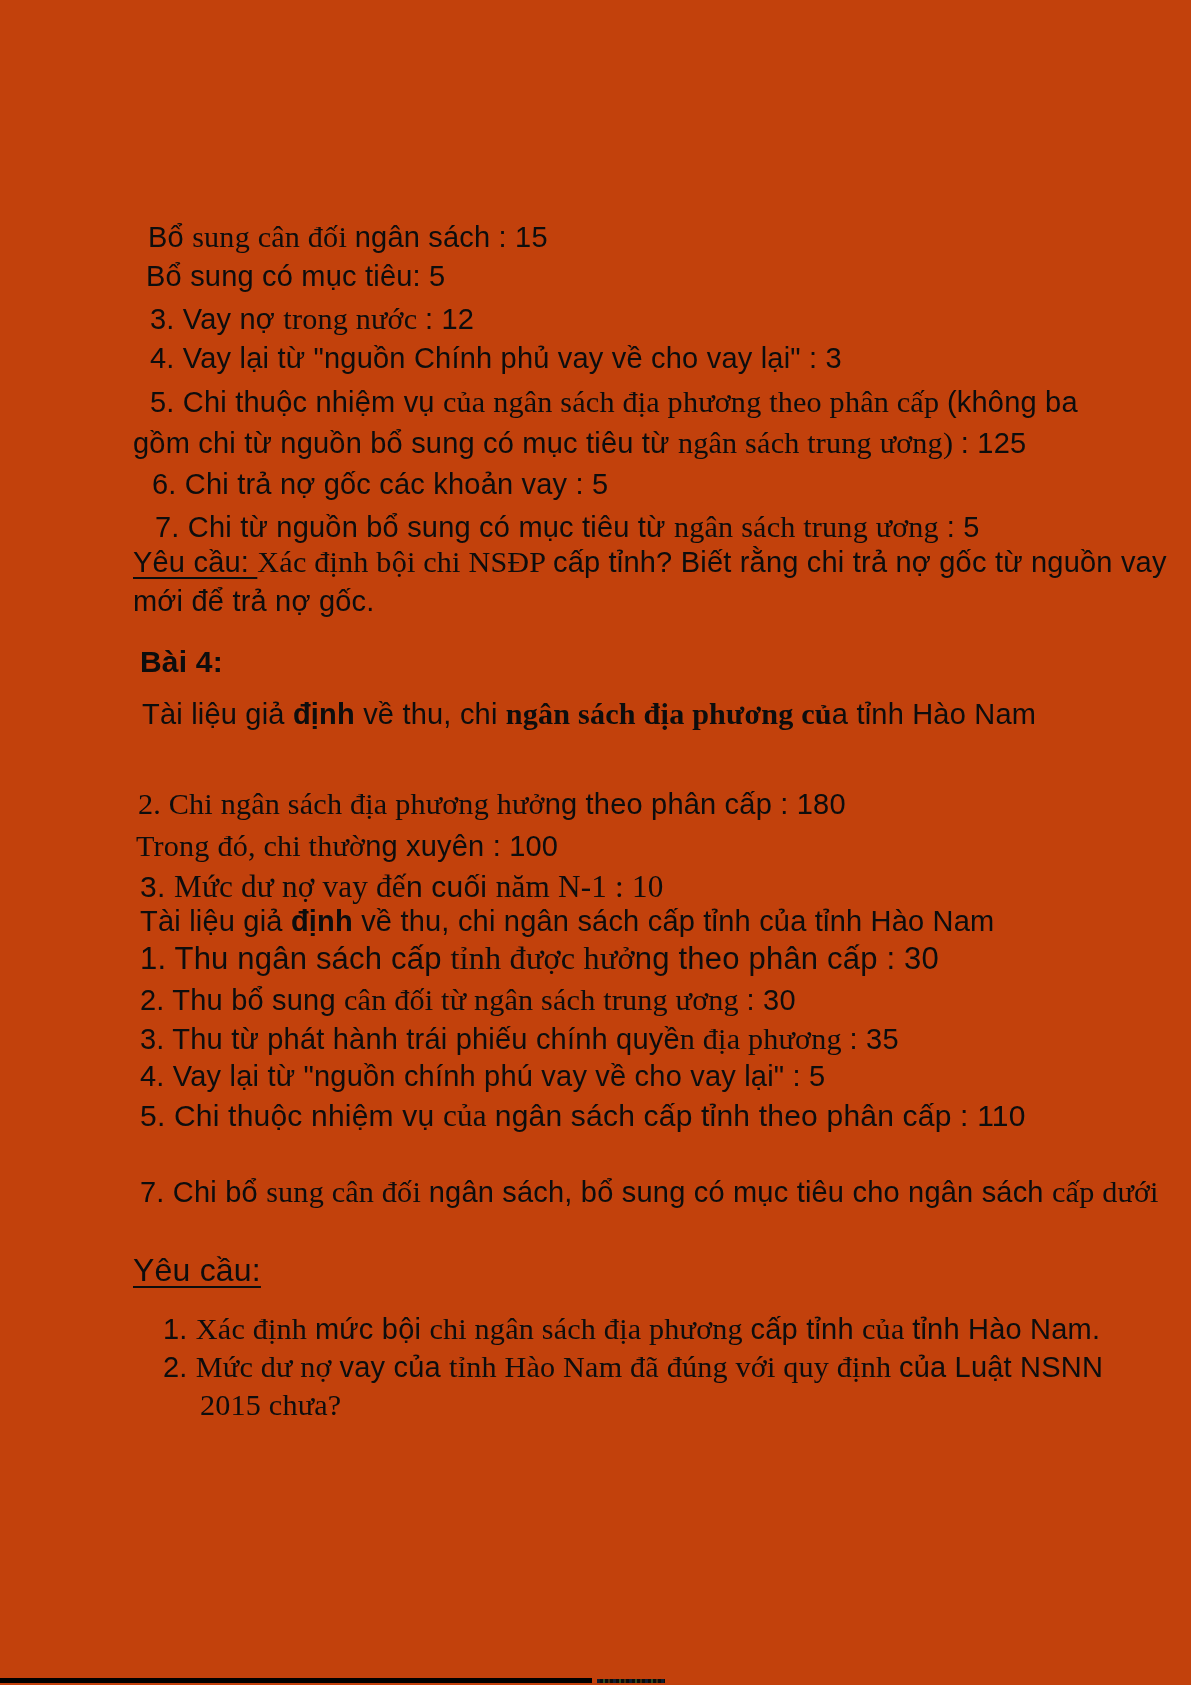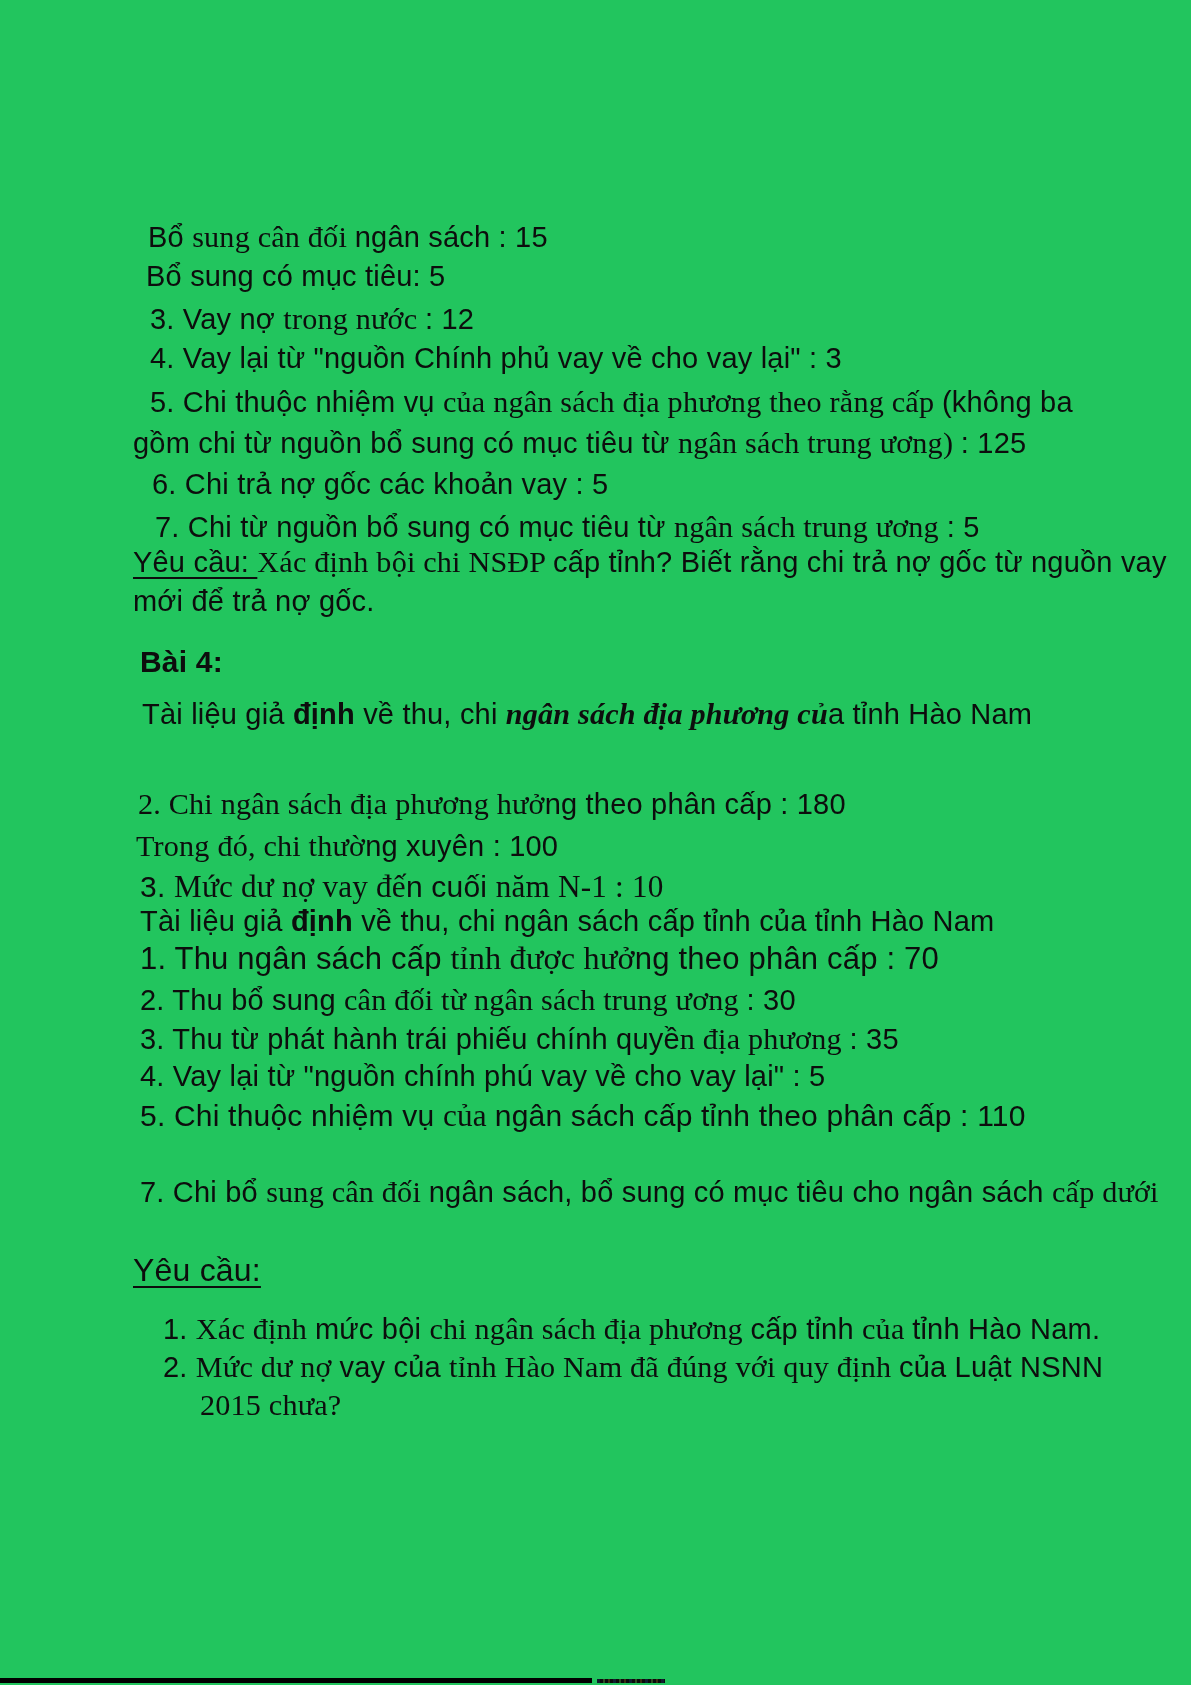--- a/index.html
+++ b/index.html
@@ -8,7 +8,7 @@
     position: relative;
     width: 1191px;
     height: 1685px;
-    background: #22c55e;
+    background: #c2410c;
     overflow: hidden;
     font-family: "Liberation Sans", sans-serif;
     color: #0d0d0d;

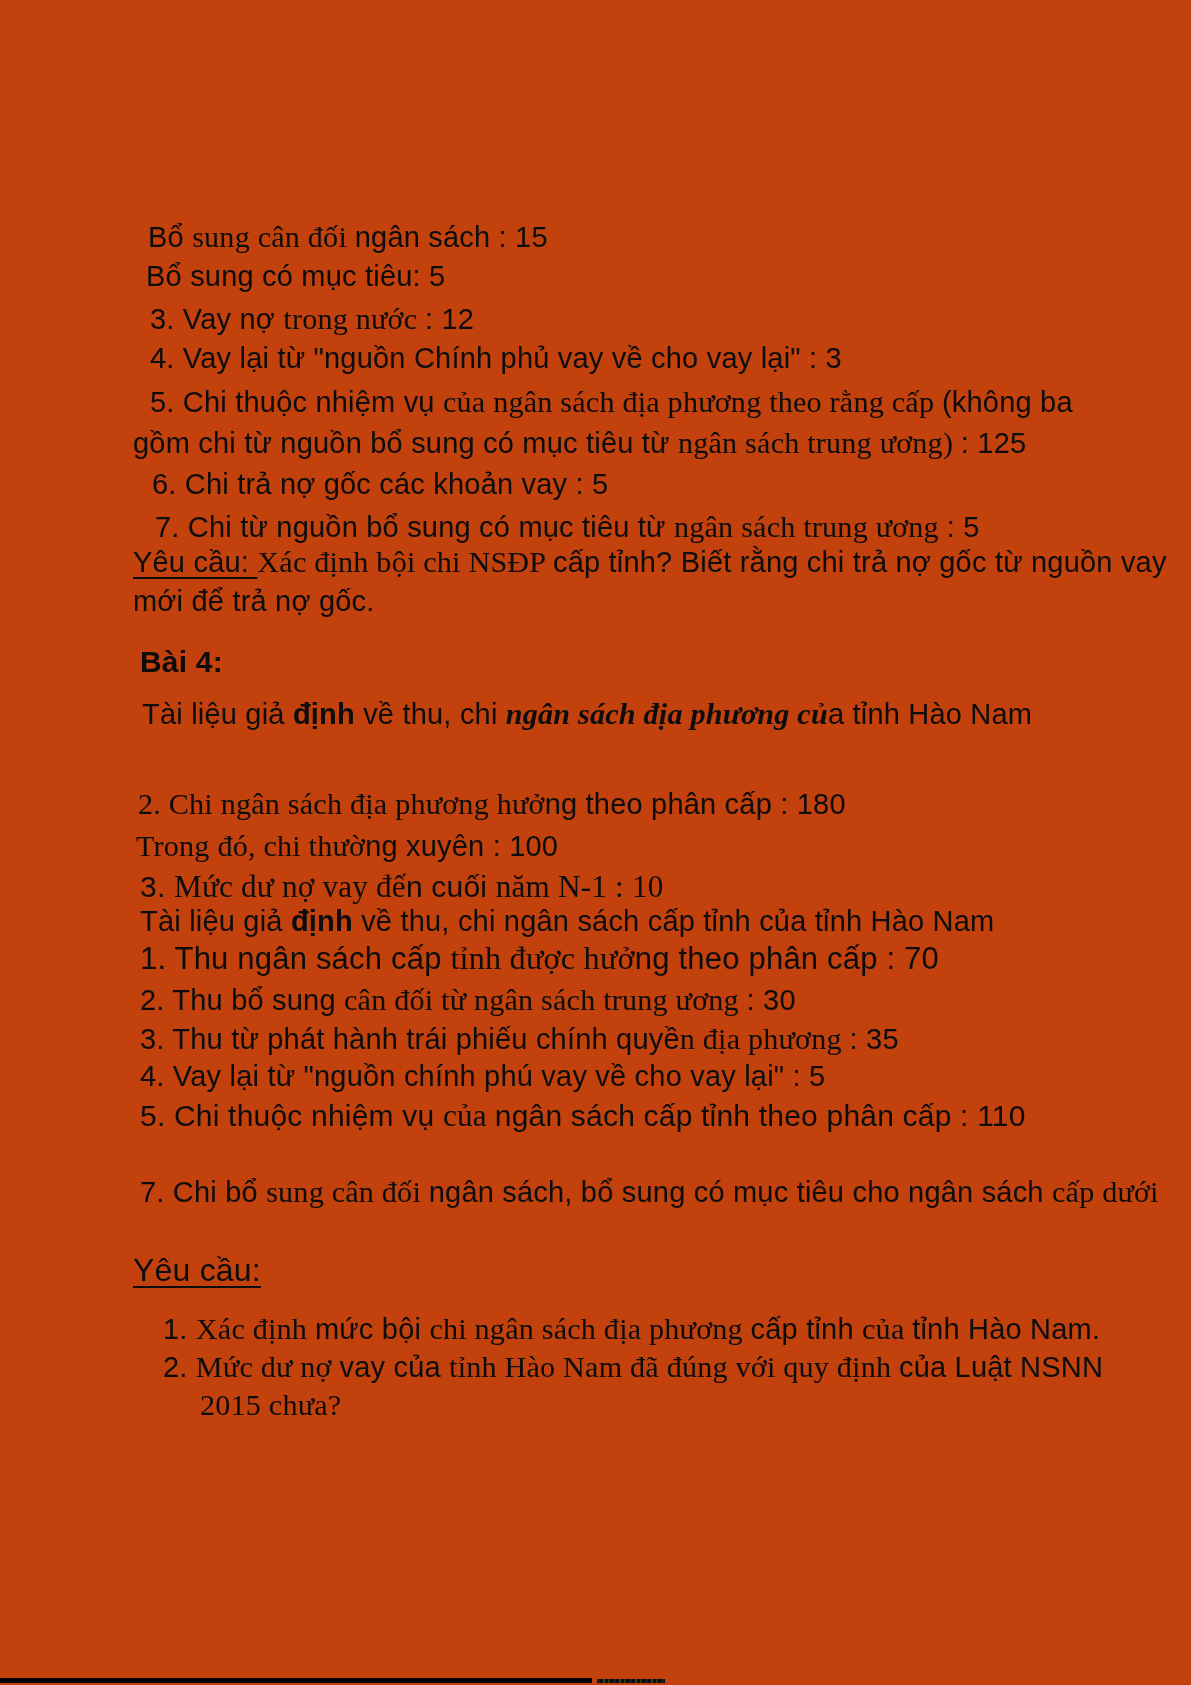--- a/index.html
+++ b/index.html
@@ -86,7 +86,7 @@
   <p class="line l1"><span class="run sans">Bổ sung có mục tiêu: 5</span></p>
   <p class="line l2"><span class="run sans">3. Vay nợ </span><span class="run serif">trong nước </span><span class="run sans">: 12</span></p>
   <p class="line l3"><span class="run sans">4. Vay lại từ "nguồn Chính phủ vay về cho vay lại" : 3</span></p>
-  <p class="line l4"><span class="run sans">5. Chi thuộc nhiệm vụ </span><span class="run serif">của ngân sách địa phương theo rằng cấp </span><span class="run sans">(không ba</span></p>
+  <p class="line l4"><span class="run sans">5. Chi thuộc nhiệm vụ </span><span class="run serif">của ngân sách địa phương theo phân cấp </span><span class="run sans">(không ba</span></p>
   <p class="line l5"><span class="run sans">gồm chi từ nguồn bổ sung có mục tiêu từ </span><span class="run serif">ngân sách trung ương) </span><span class="run sans">: 125</span></p>
   <p class="line l6"><span class="run sans">6. Chi trả nợ gốc các khoản vay : 5</span></p>
   <p class="line l7"><span class="run sans">7. Chi từ nguồn bổ sung có mục tiêu từ </span><span class="run serif">ngân sách trung ương </span><span class="run sans">: 5</span></p>

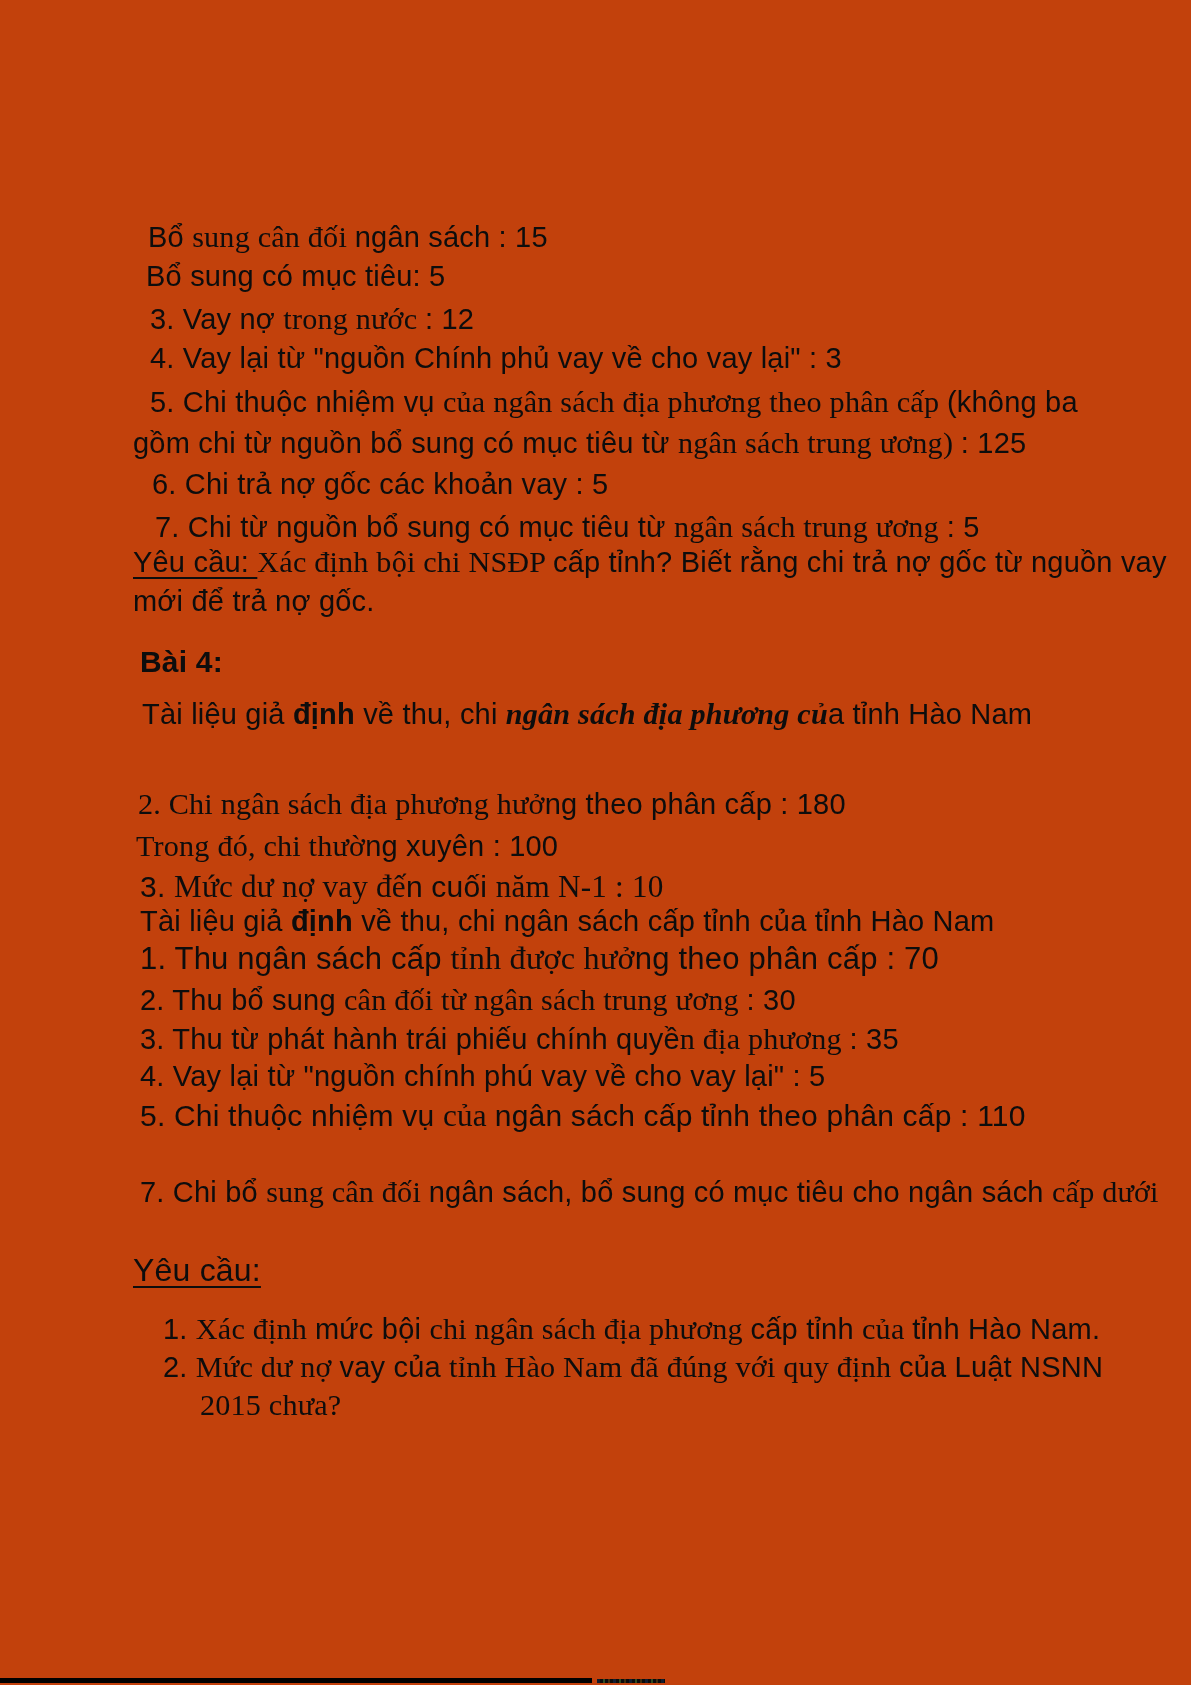--- a/index.html
+++ b/index.html
@@ -27,7 +27,7 @@
                         text-decoration-thickness: 2px;
                         text-underline-offset: 5px; }
   .run.serif          { font-family: "Liberation Serif", serif; font-size: 1.04em; }
-  .run.serif-bold     { font-family: "Liberation Serif", serif; font-size: 1.04em; font-weight: bold; font-style: italic; }
+  .run.serif-bold     { font-family: "Liberation Serif", serif; font-size: 1.04em; font-weight: bold; }
 
   
   .l0  { top: 220px;  left: 148px; }

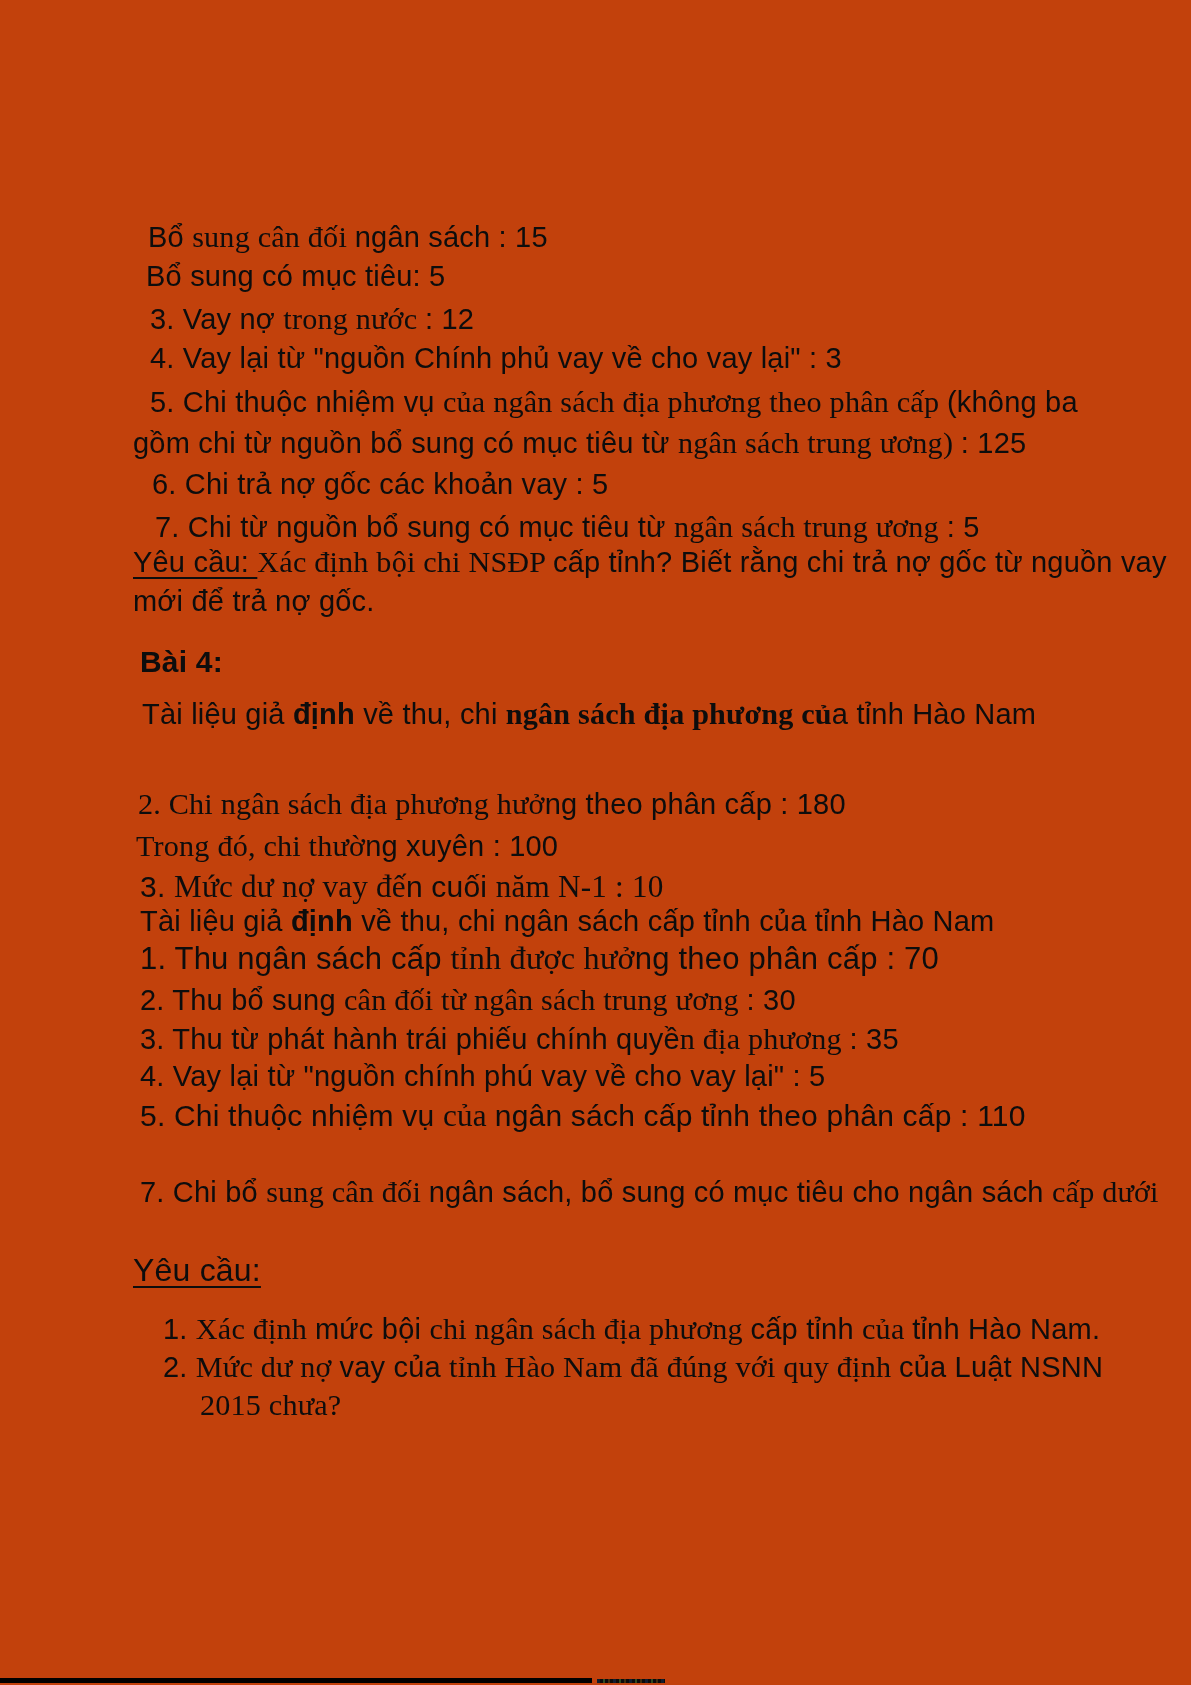--- a/index.html
+++ b/index.html
@@ -98,7 +98,7 @@
   <p class="line l14"><span class="run serif">Trong đó, chi thườ</span><span class="run sans">ng xuyên : 100</span></p>
   <p class="line l15"><span class="run sans">3. </span><span class="run serif">Mức dư nợ vay đế</span><span class="run sans">n cuối </span><span class="run serif">năm N-1 : 10</span></p>
   <p class="line l16"><span class="run sans">Tài liệu giả </span><span class="run sans-bold">định </span><span class="run sans">về thu, chi ngân sách cấp tỉnh của tỉnh Hào Nam</span></p>
-  <p class="line l17"><span class="run sans">1. Thu ngân sách cấp </span><span class="run serif">tỉnh được hưở</span><span class="run sans">ng theo phân cấp : 70</span></p>
+  <p class="line l17"><span class="run sans">1. Thu ngân sách cấp </span><span class="run serif">tỉnh được hưở</span><span class="run sans">ng theo phân cấp : 30</span></p>
   <p class="line l18"><span class="run sans">2. Thu bổ sung </span><span class="run serif">cân đối từ ngân sách trung ương </span><span class="run sans">: 30</span></p>
   <p class="line l19"><span class="run sans">3. Thu từ phát hành trái phiếu chính quyề</span><span class="run serif">n địa phương </span><span class="run sans">: 35</span></p>
   <p class="line l20"><span class="run sans">4. Vay lại từ "nguồn chính phú vay về cho vay lại" : 5</span></p>

